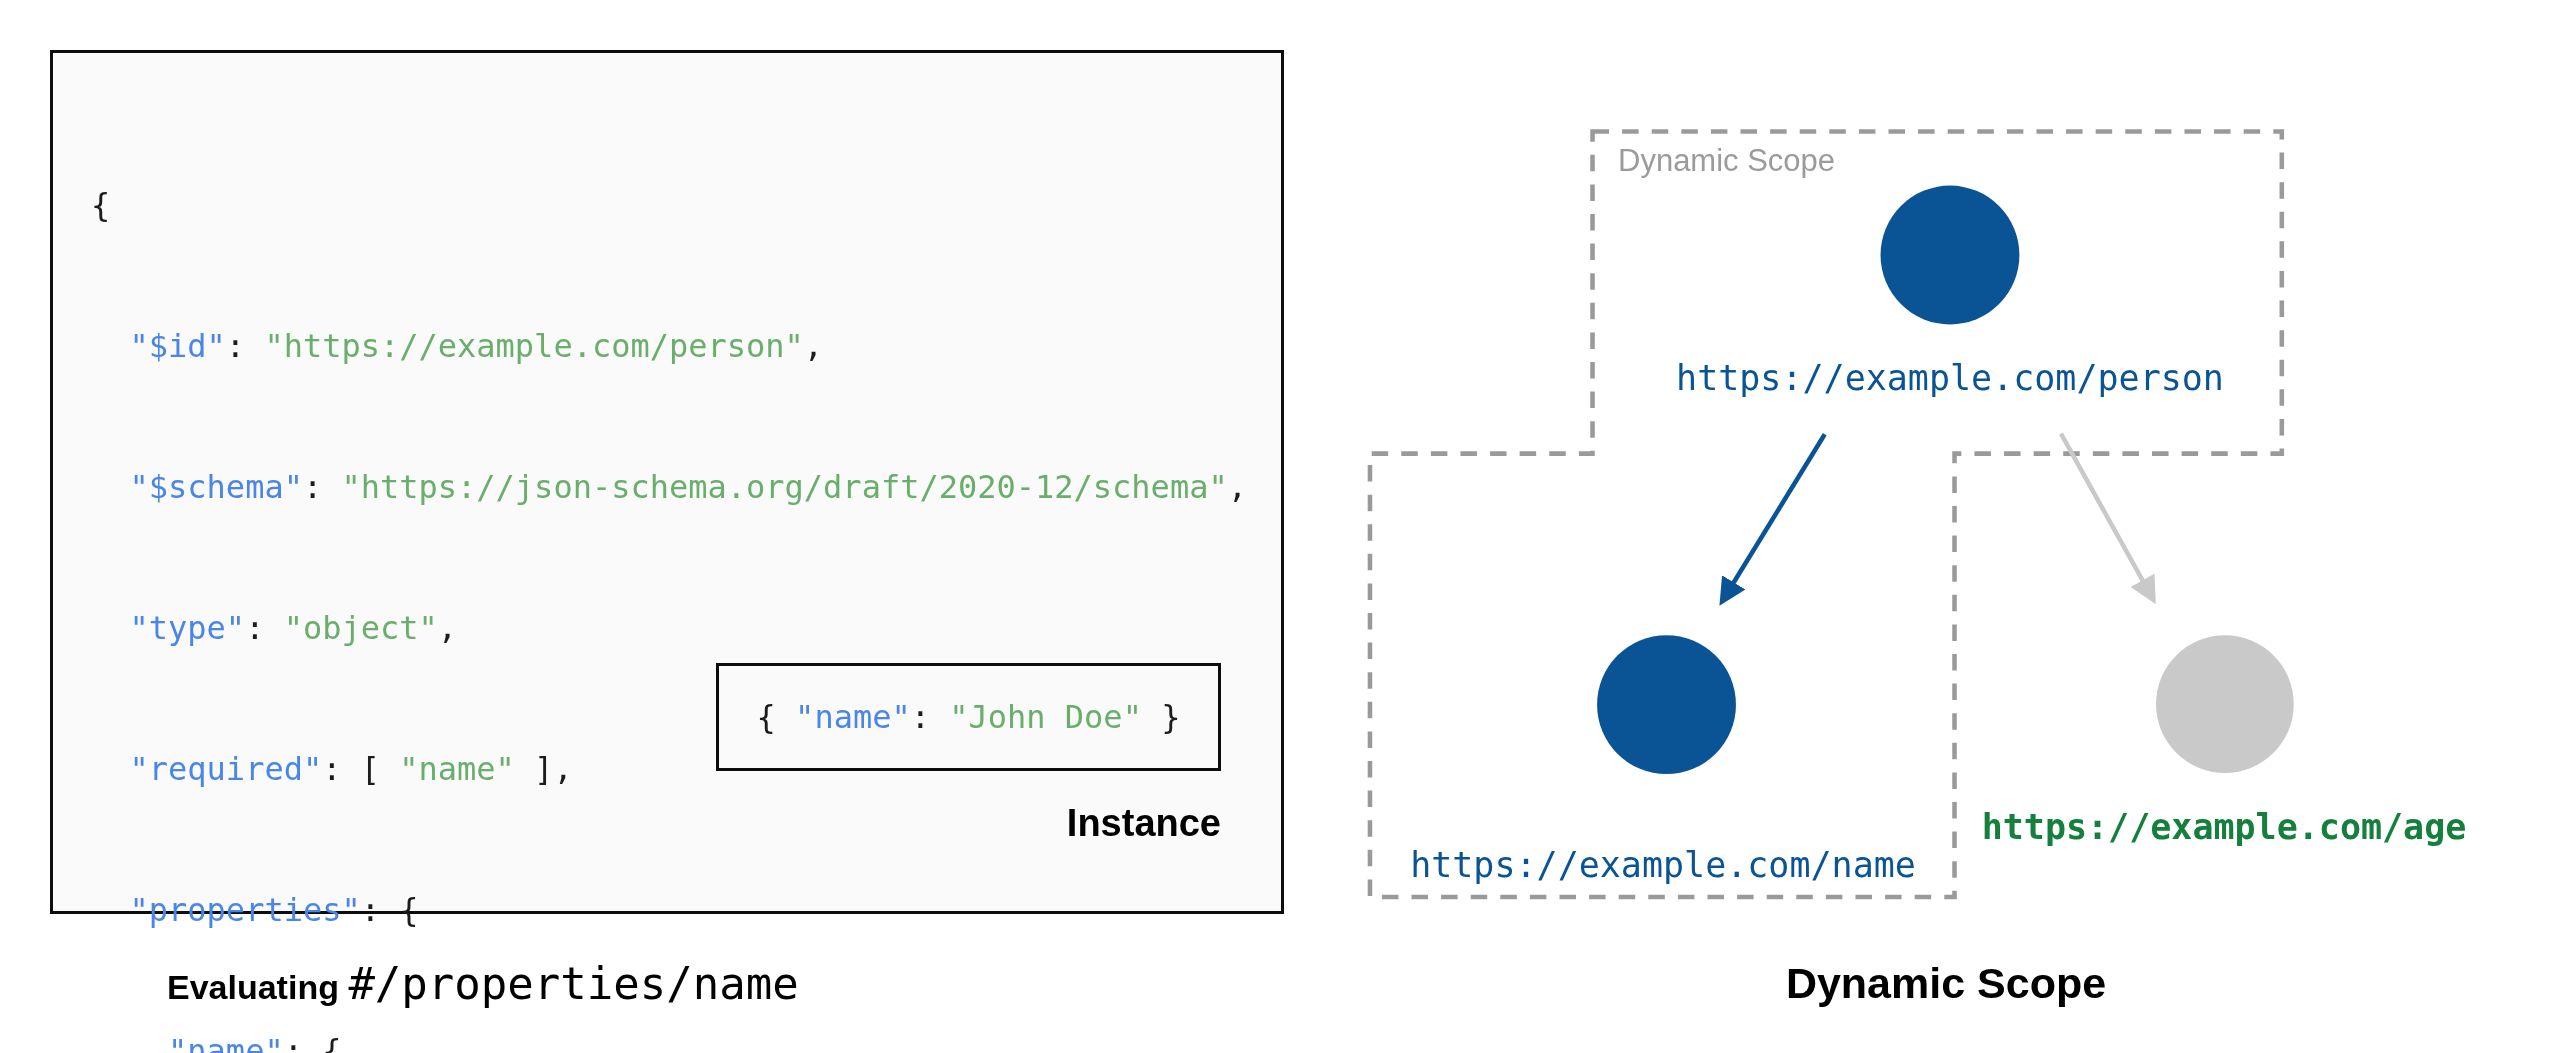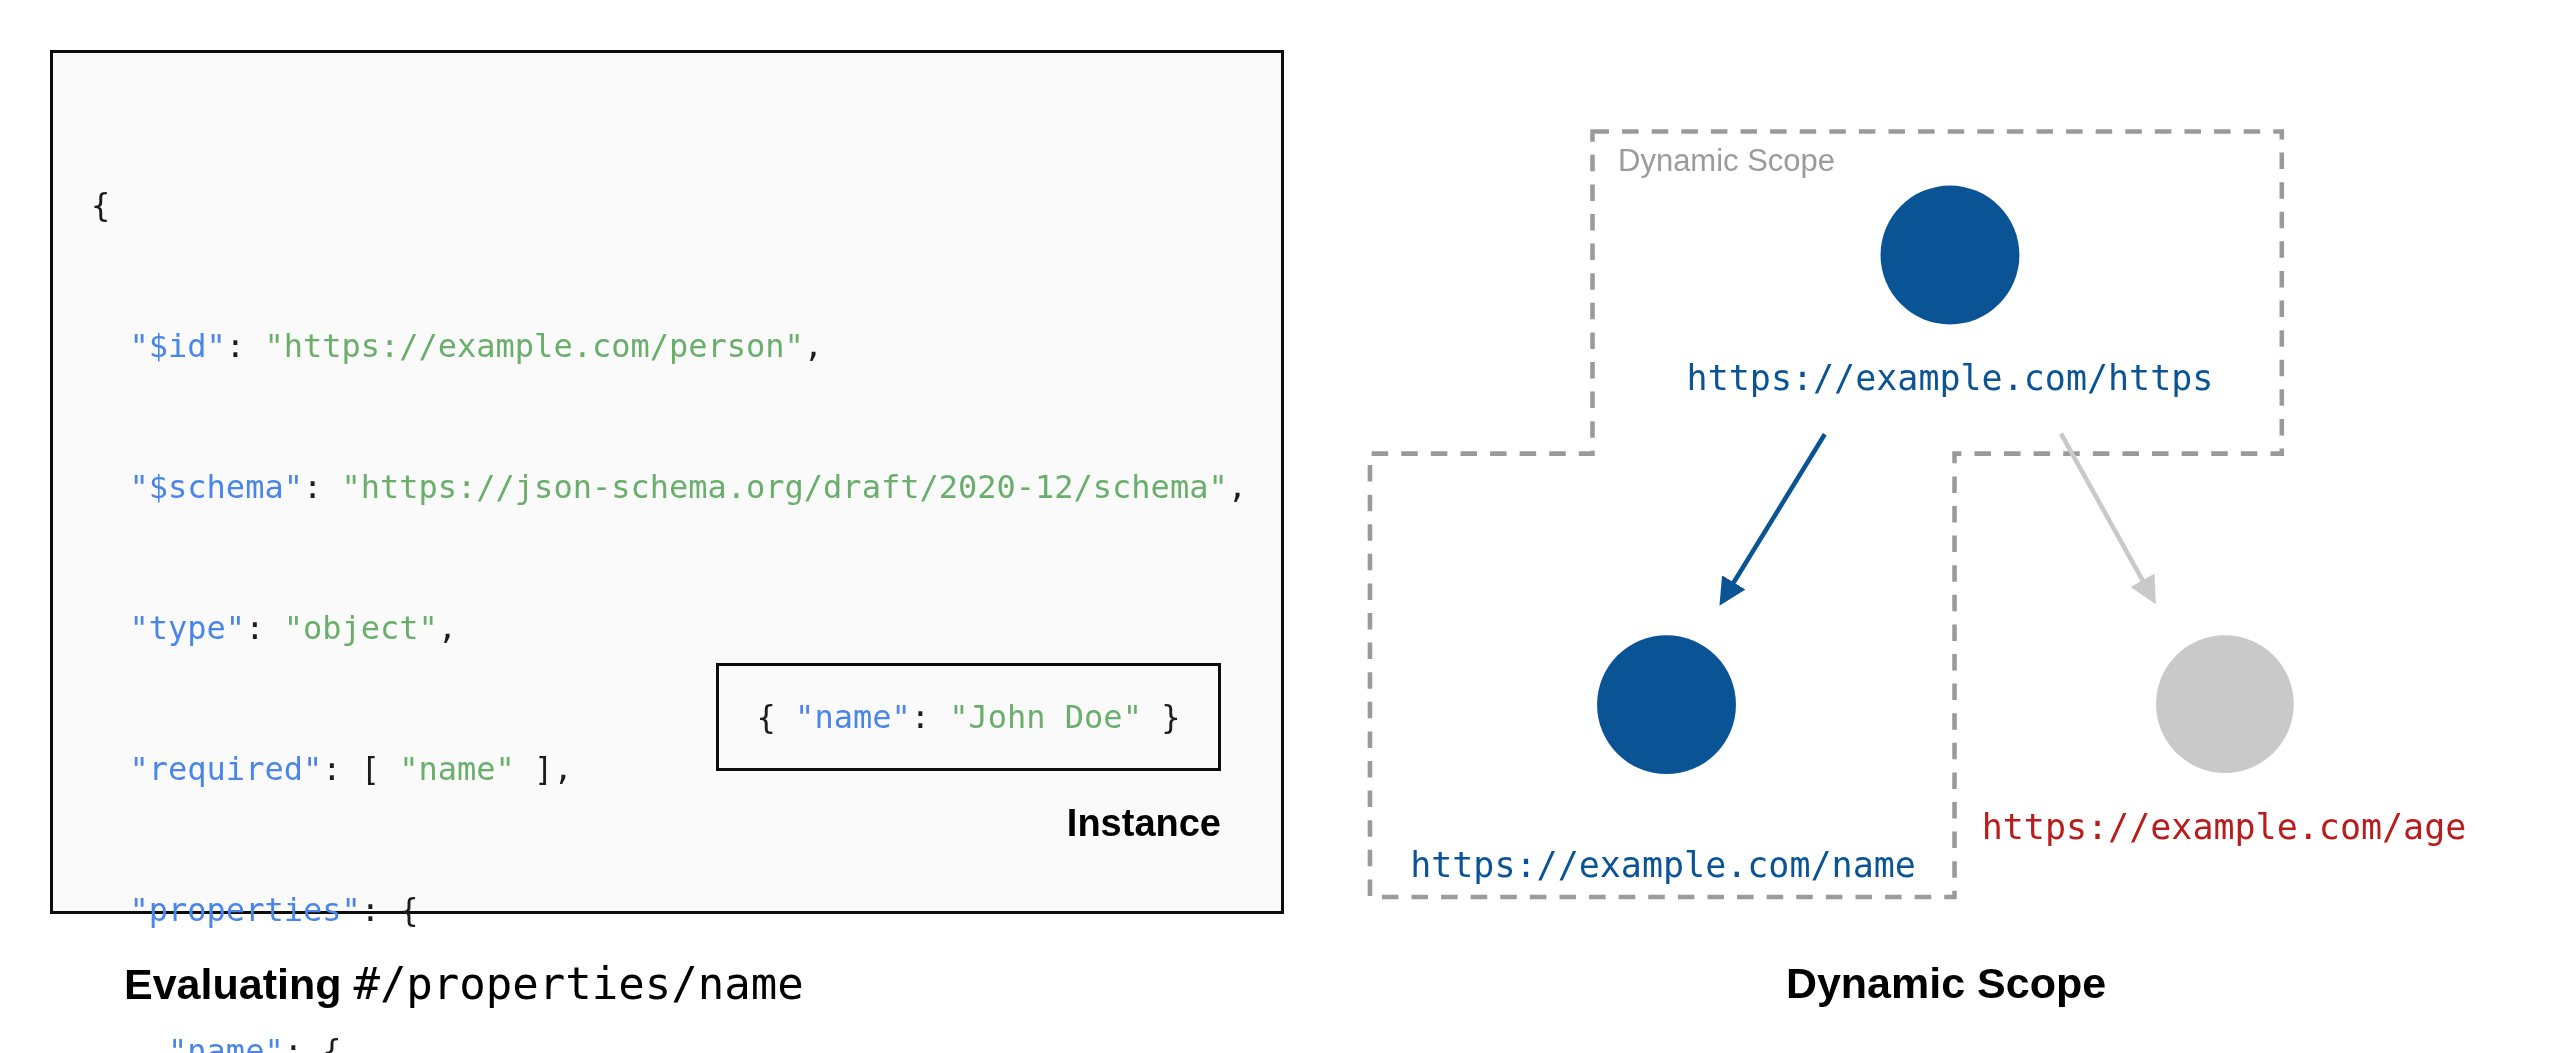--- a/index.html
+++ b/index.html
@@ -110,7 +110,7 @@
   </svg>
 
   <div class="scope-label">Dynamic Scope</div>
-  <div class="node-url url-person">https://example.com/https</div>
+  <div class="node-url url-person">https://example.com/person</div>
   <div class="node-url url-name">https://example.com/name</div>
   <div class="node-url url-age">https://example.com/age</div>
   <div class="scope-caption">Dynamic Scope</div>

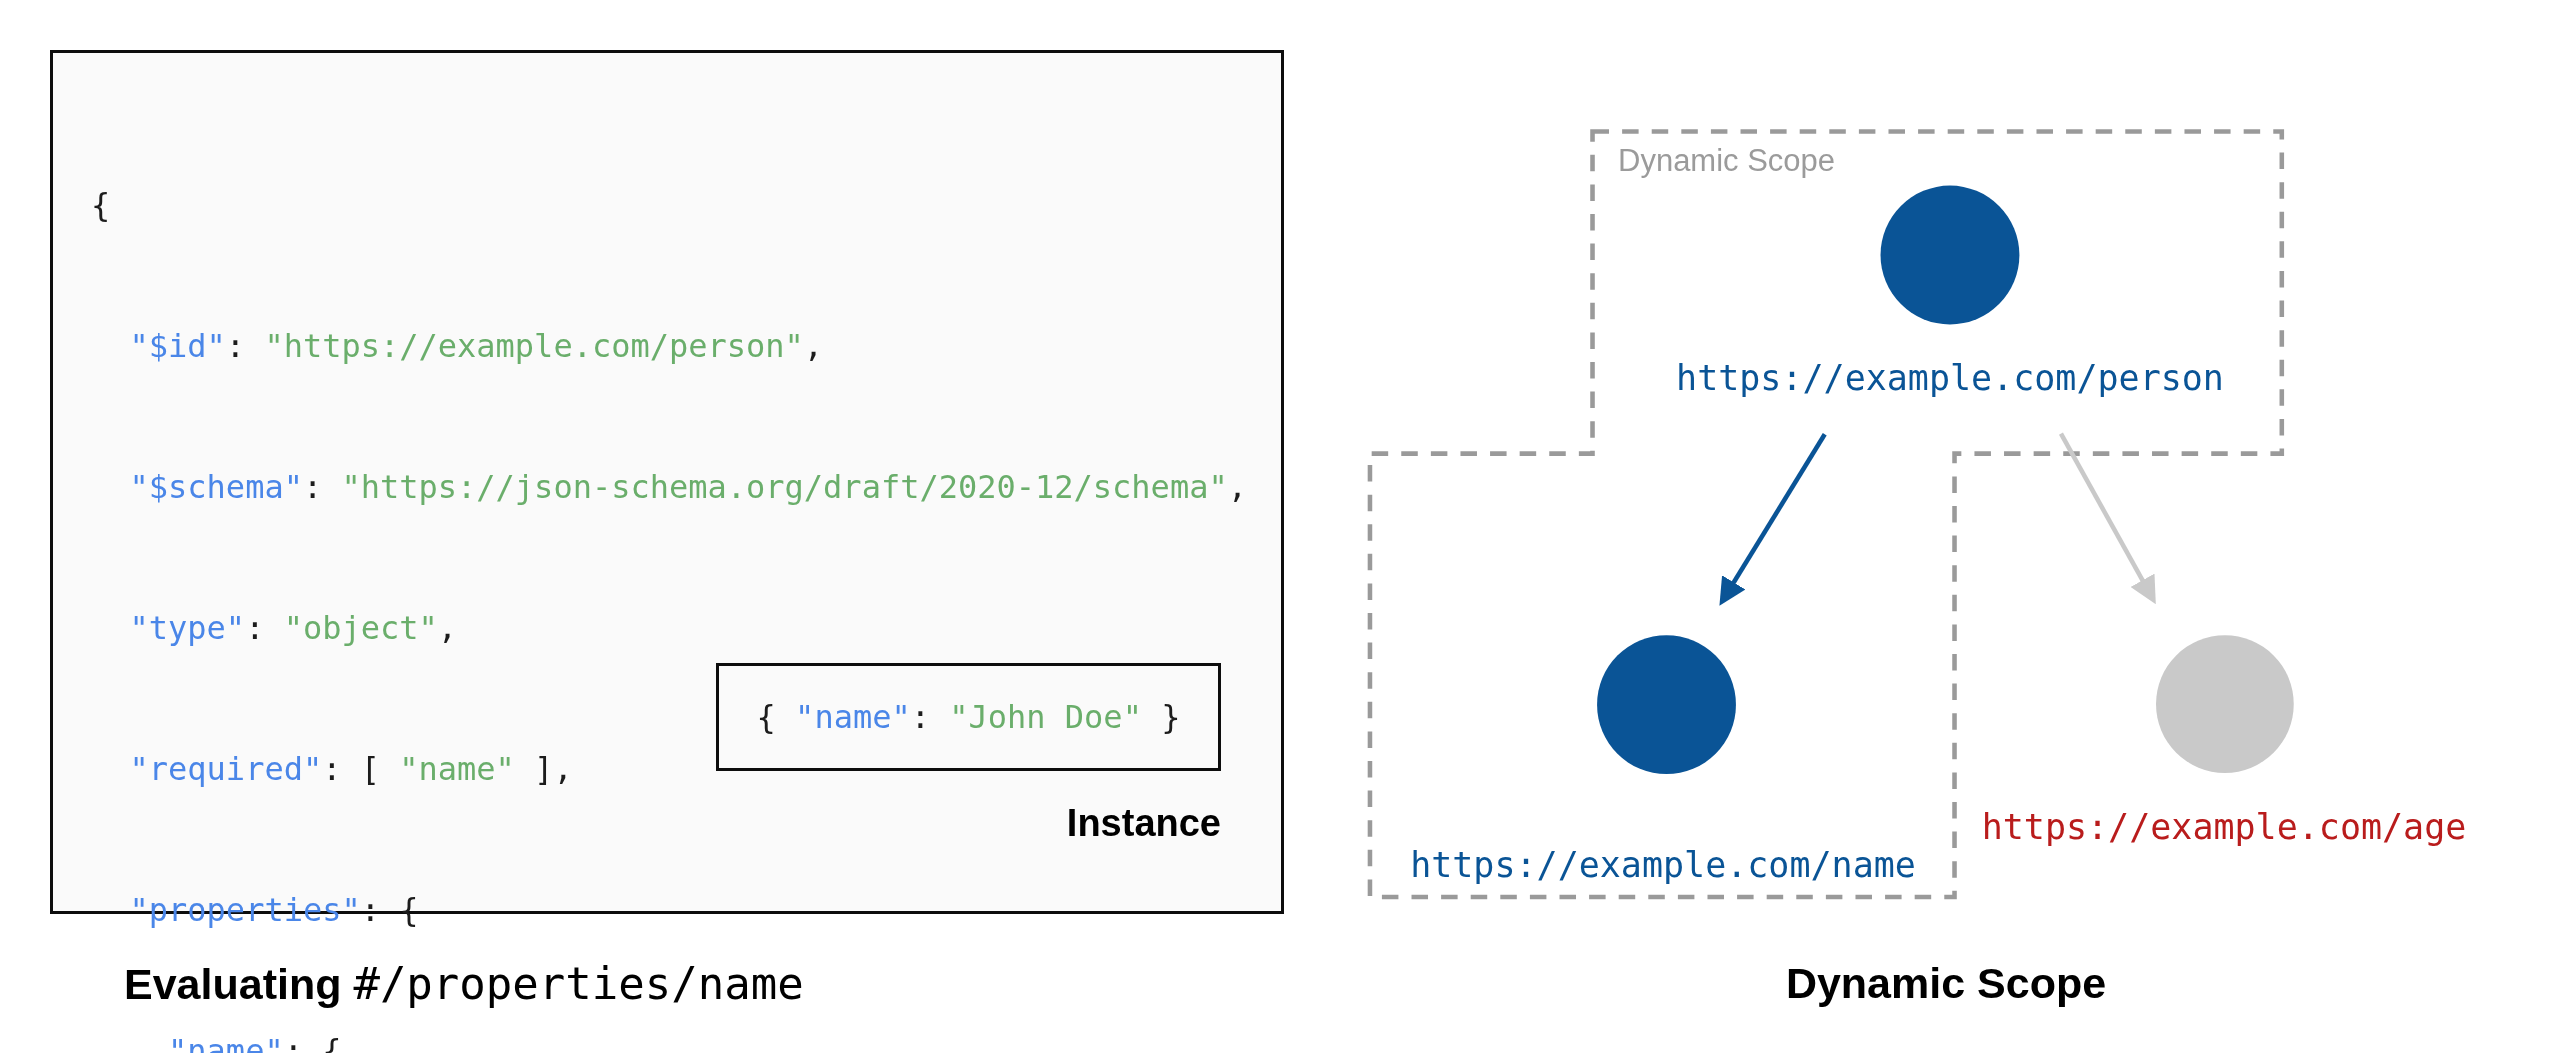--- a/index.html
+++ b/index.html
@@ -49,7 +49,7 @@
   }
   .url-person{left:1950px;top:358px;color:#0a5496;}
   .url-name{left:1663px;top:845px;color:#0a5496;}
-  .url-age{left:2224px;top:807px;color:#b91c1c;}
+  .url-age{left:2224px;top:807px;color:#15803d;font-weight:bold;}
   .scope-caption{
     position:absolute;left:1946px;top:959px;transform:translateX(-50%);
     font-weight:bold;font-size:43px;color:#000;white-space:nowrap;

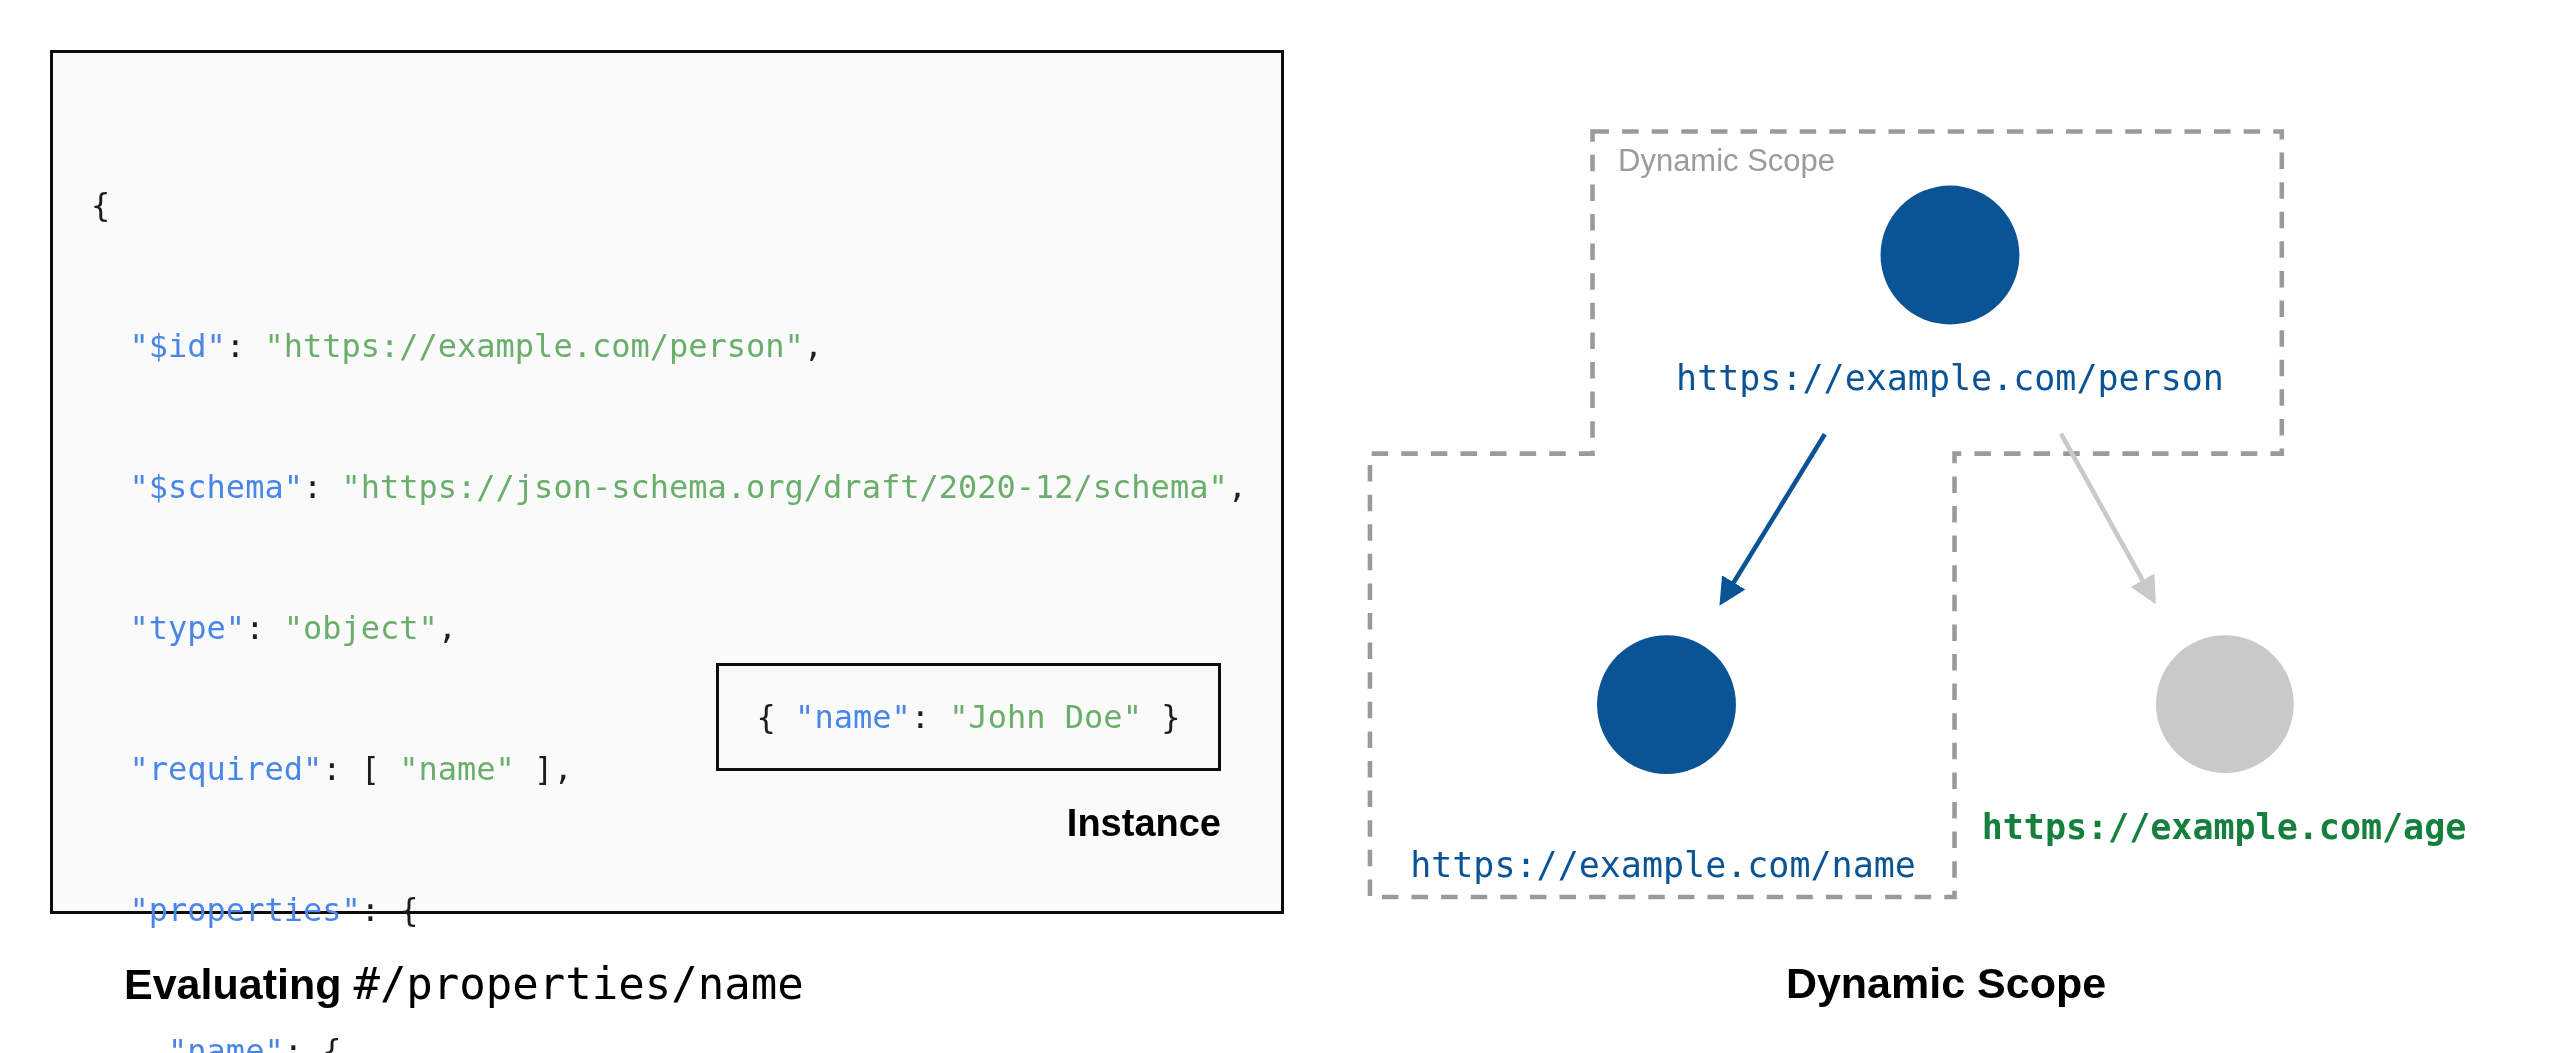--- a/index.html
+++ b/index.html
@@ -33,7 +33,7 @@
   .eval-caption{
     position:absolute;left:124px;top:958px;white-space:pre;color:#000;
   }
-  .eval-caption .cap-bold{font-weight:bold;font-size:43px;}
+  .eval-caption .cap-bold{font-weight:bold;font-size:34px;margin-left:43px;}
   .eval-caption .cap-code{
     font-family:"DejaVu Sans Mono",monospace;font-size:44px;font-weight:normal;
   }

